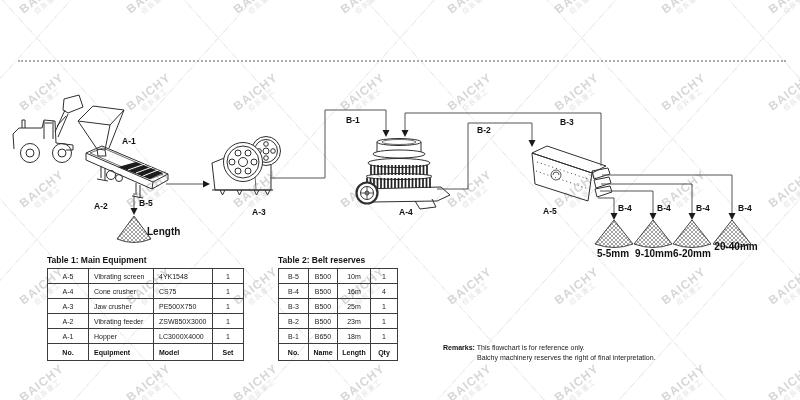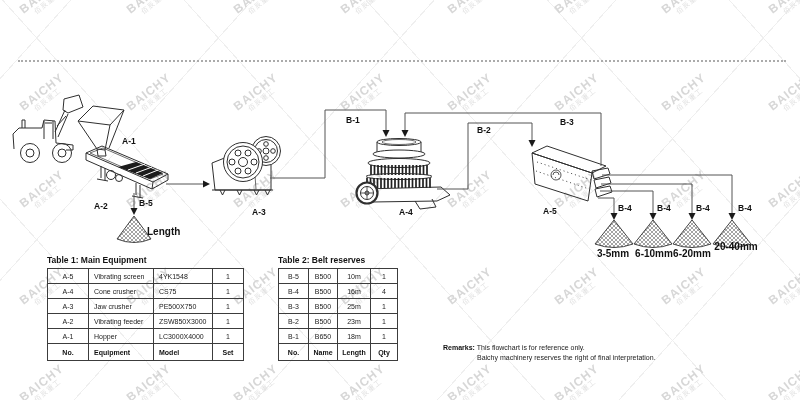--- a/index.html
+++ b/index.html
@@ -344,7 +344,7 @@
   <div class="lbl" style="left:696px;top:203px">B-4</div>
   <div class="lbl" style="left:738px;top:203px">B-4</div>
 
-  <div class="size-lbl" style="left:613px;top:248px">3-5mm</div>
+  <div class="size-lbl" style="left:613px;top:248px">5-5mm</div>
   <div class="size-lbl" style="left:654px;top:248px">6-10mm</div>
   <div class="size-lbl" style="left:692px;top:248px">6-20mm</div>
   <div class="size-lbl" style="left:736px;top:241px">20-40mm</div>

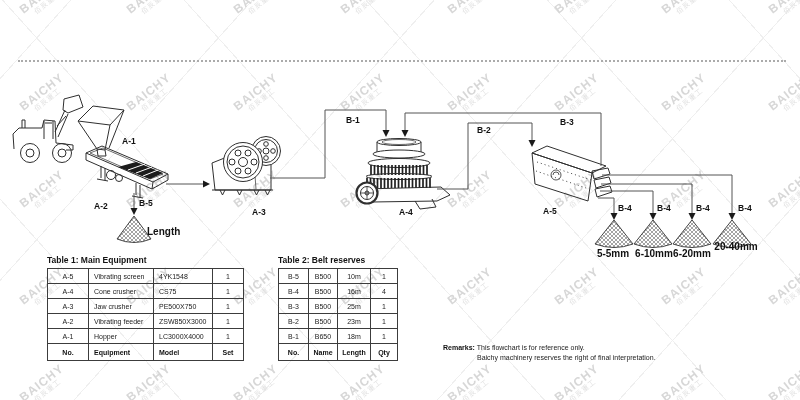--- a/index.html
+++ b/index.html
@@ -345,7 +345,7 @@
   <div class="lbl" style="left:738px;top:203px">B-4</div>
 
   <div class="size-lbl" style="left:613px;top:248px">5-5mm</div>
-  <div class="size-lbl" style="left:654px;top:248px">6-10mm</div>
+  <div class="size-lbl" style="left:654px;top:248px">9-10mm</div>
   <div class="size-lbl" style="left:692px;top:248px">6-20mm</div>
   <div class="size-lbl" style="left:736px;top:241px">20-40mm</div>
 

